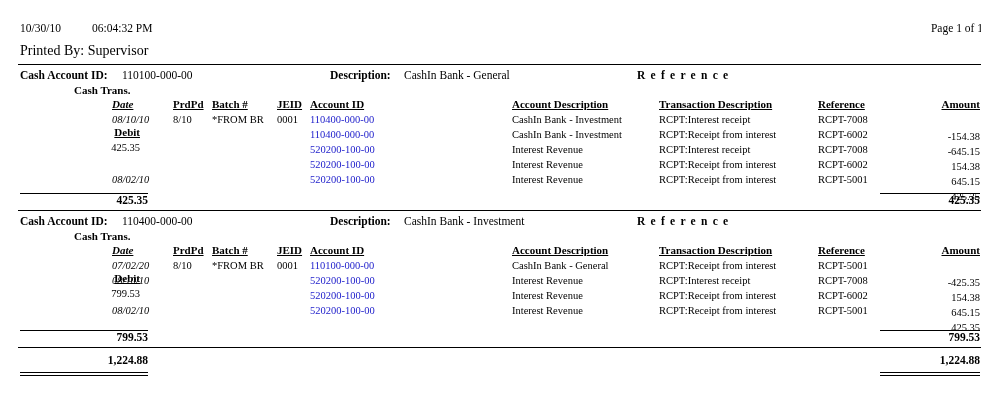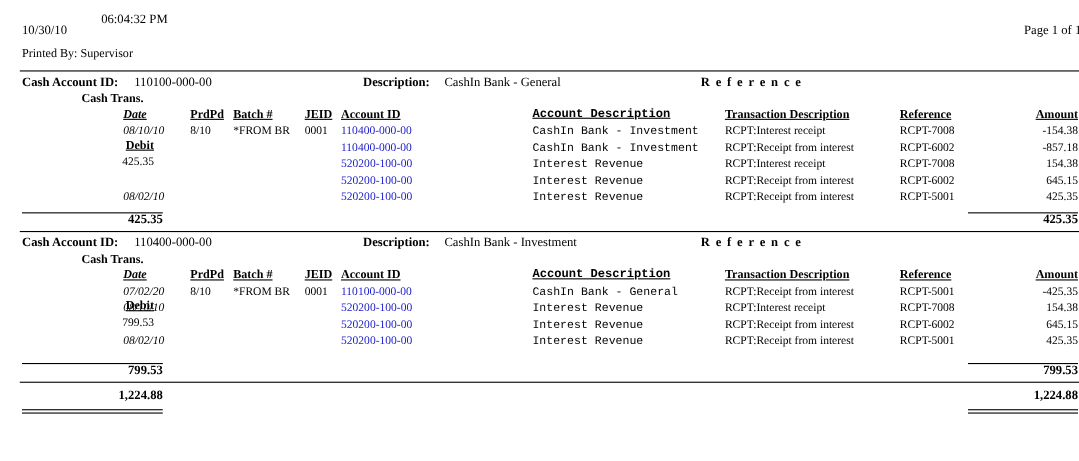--- a/index.html
+++ b/index.html
@@ -37,7 +37,7 @@
   .hdr-time {
     position: absolute;
     left: 80px;
-    top: 0;
+    top: 10px;
     font-size: 11.5px;
   }
   .hdr-printedby {

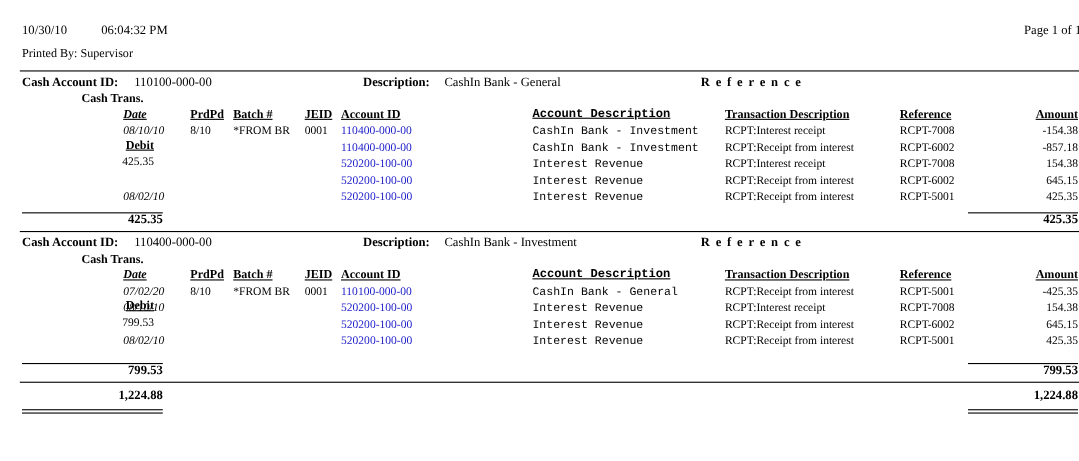--- a/index.html
+++ b/index.html
@@ -44,7 +44,7 @@
     position: absolute;
     left: 8px;
     top: 31px;
-    font-size: 11px;
+    font-size: 14px;
   }
   .hdr-company {
     position: absolute;

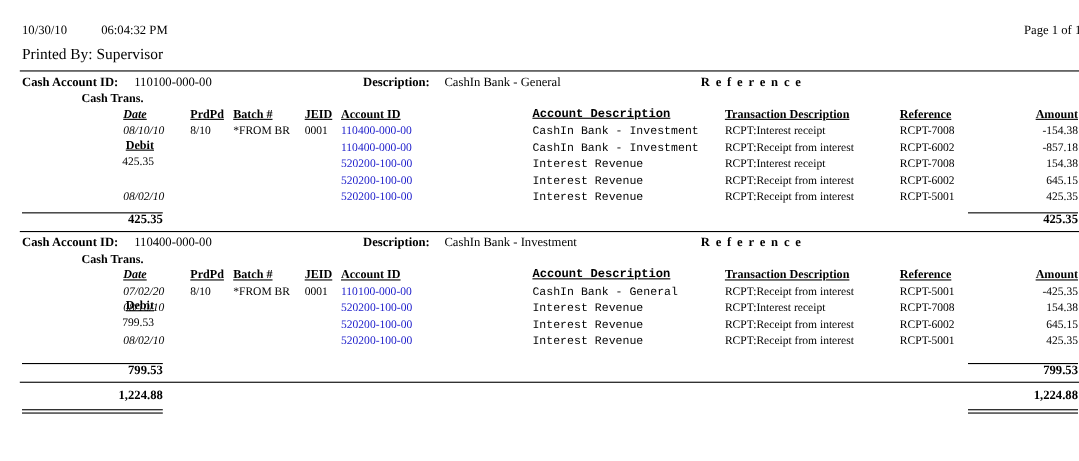--- a/index.html
+++ b/index.html
@@ -151,7 +151,7 @@
   .c-batch   { left: 200px; }
   .c-jeid    { left: 265px; }
   .c-acctid  { left: 298px; }
-  .c-acctdesc{ left: 472px; font-family: Liberation Mono, monospace; }
+  .c-acctdesc{ left: 500px; }
   .c-transdesc{ left: 647px; }
   .c-ref     { left: 806px; }
   .c-amount  { left: 868px; width: 100px; text-align: right; }

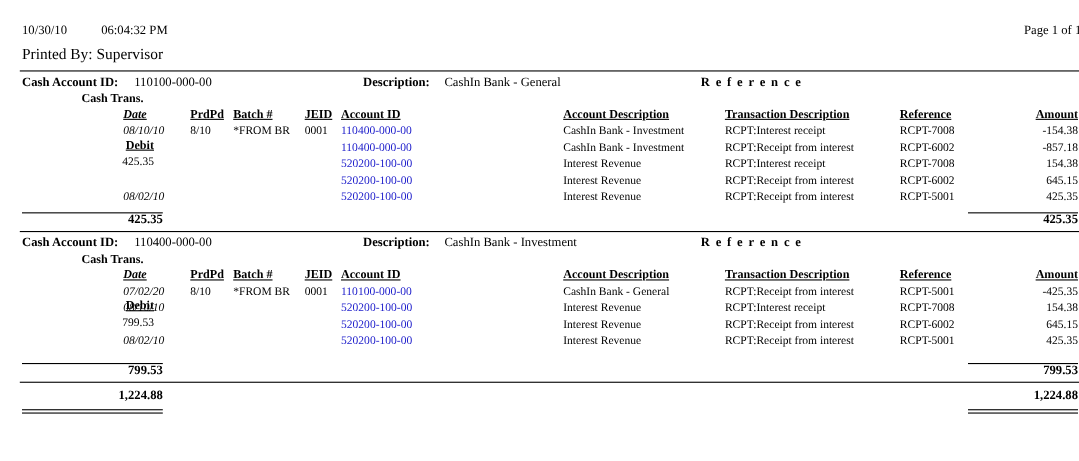--- a/index.html
+++ b/index.html
@@ -162,7 +162,7 @@
     font-size: 10.5px;
   }
   .row .c-debit { left: 60px; width: 68px; text-align: right; }
-  .row .c-amount { left: 868px; width: 100px; text-align: right; }
+  .row .c-amount { left: 868px; width: 100px; text-align: right; margin-top: 17px; }
   .blue { color: #2222cc; }
 
   

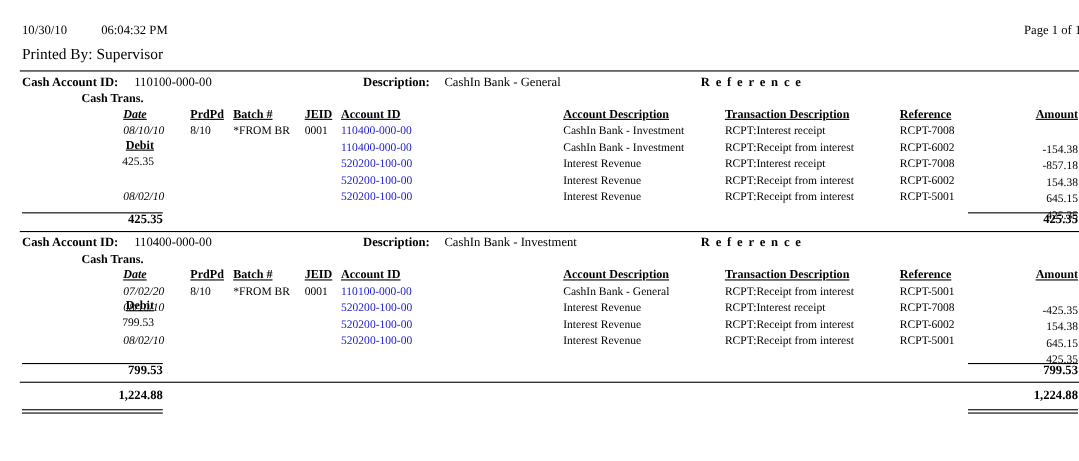--- a/index.html
+++ b/index.html
@@ -279,7 +279,7 @@
       <span class="c-acctdesc">CashIn Bank - Investment</span>
       <span class="c-transdesc">RCPT:Receipt from interest</span>
       <span class="c-ref">RCPT-6002</span>
-      <span class="c-amount">-857.18</span>
+      <span class="c-amount">-645.15</span>
     </div>
     <div class="row">
       <span class="c-debit"></span>

